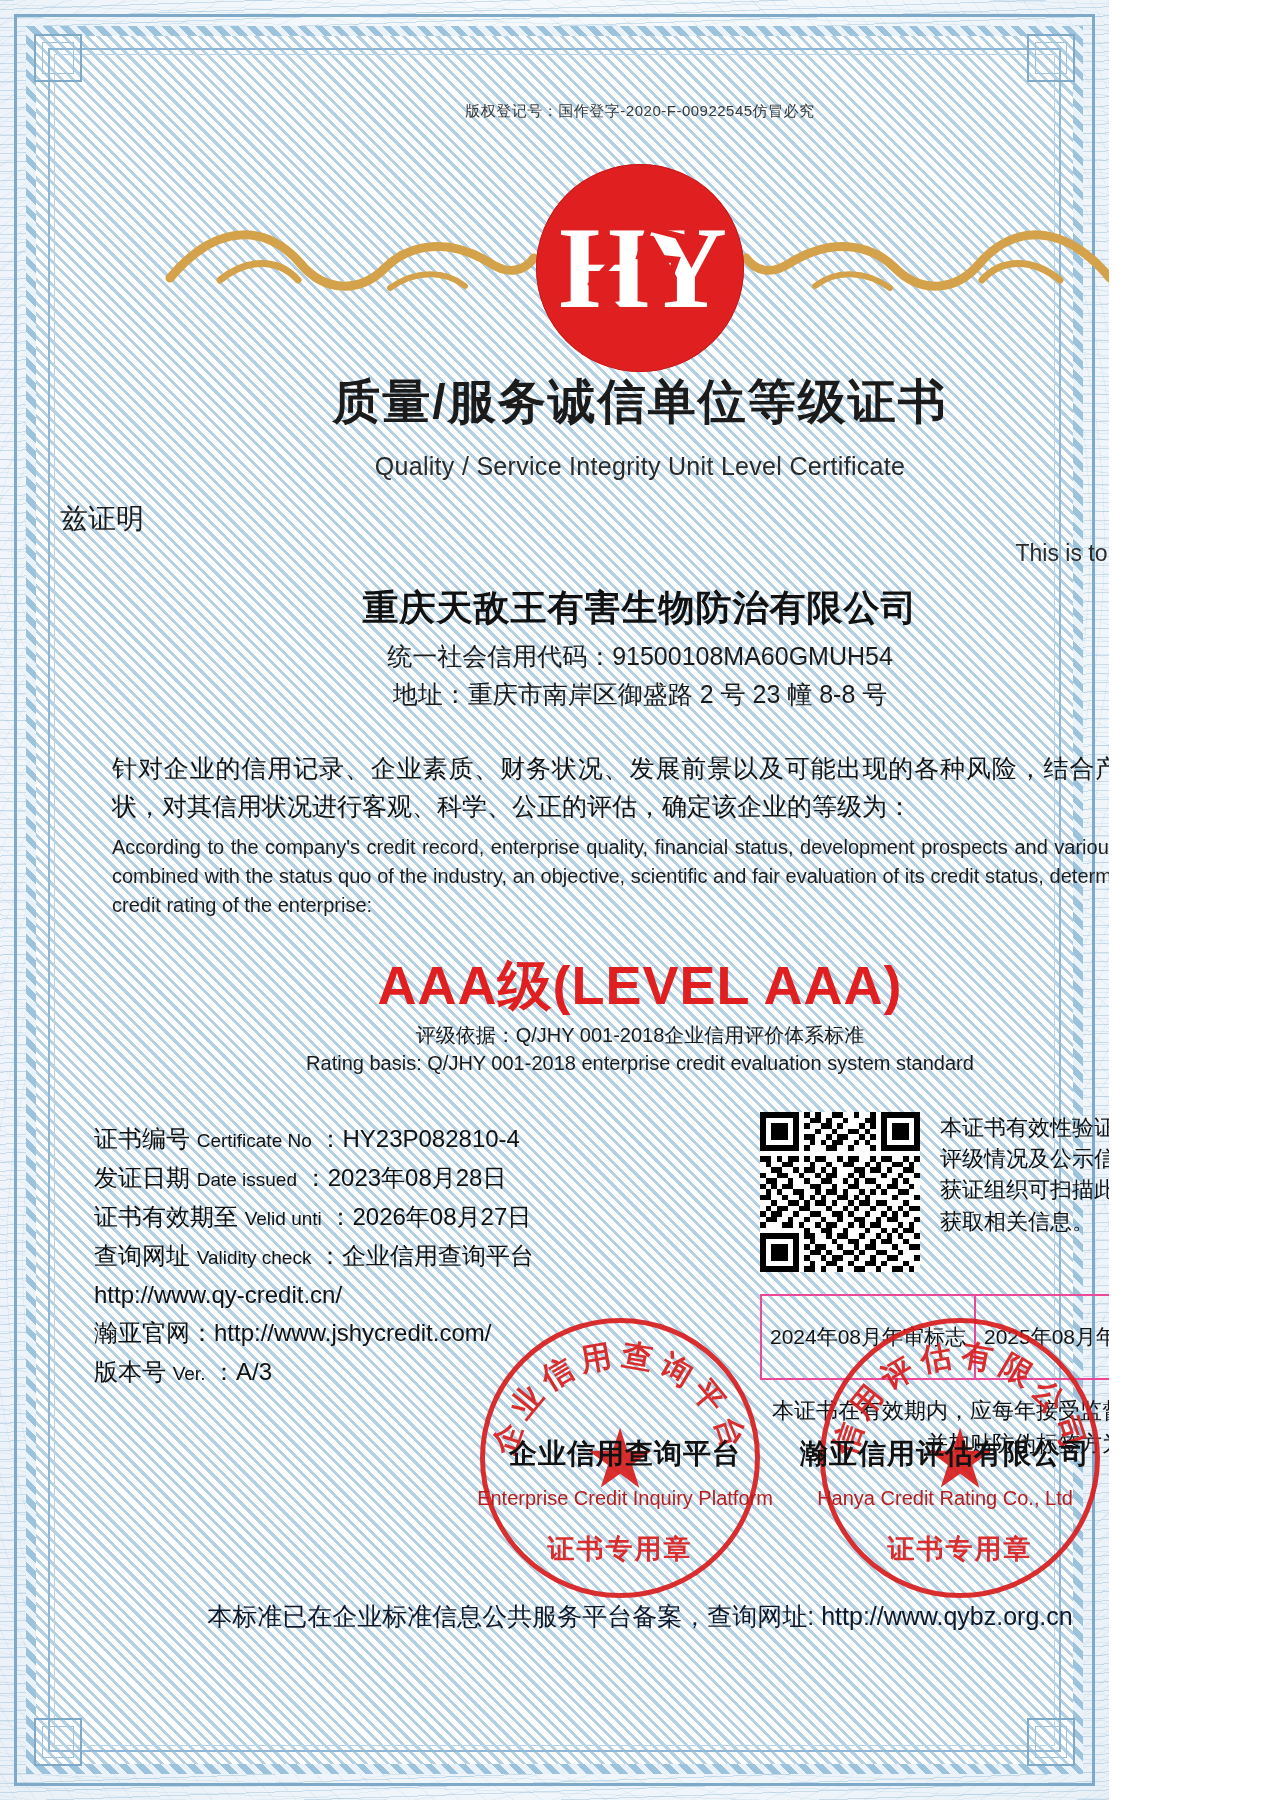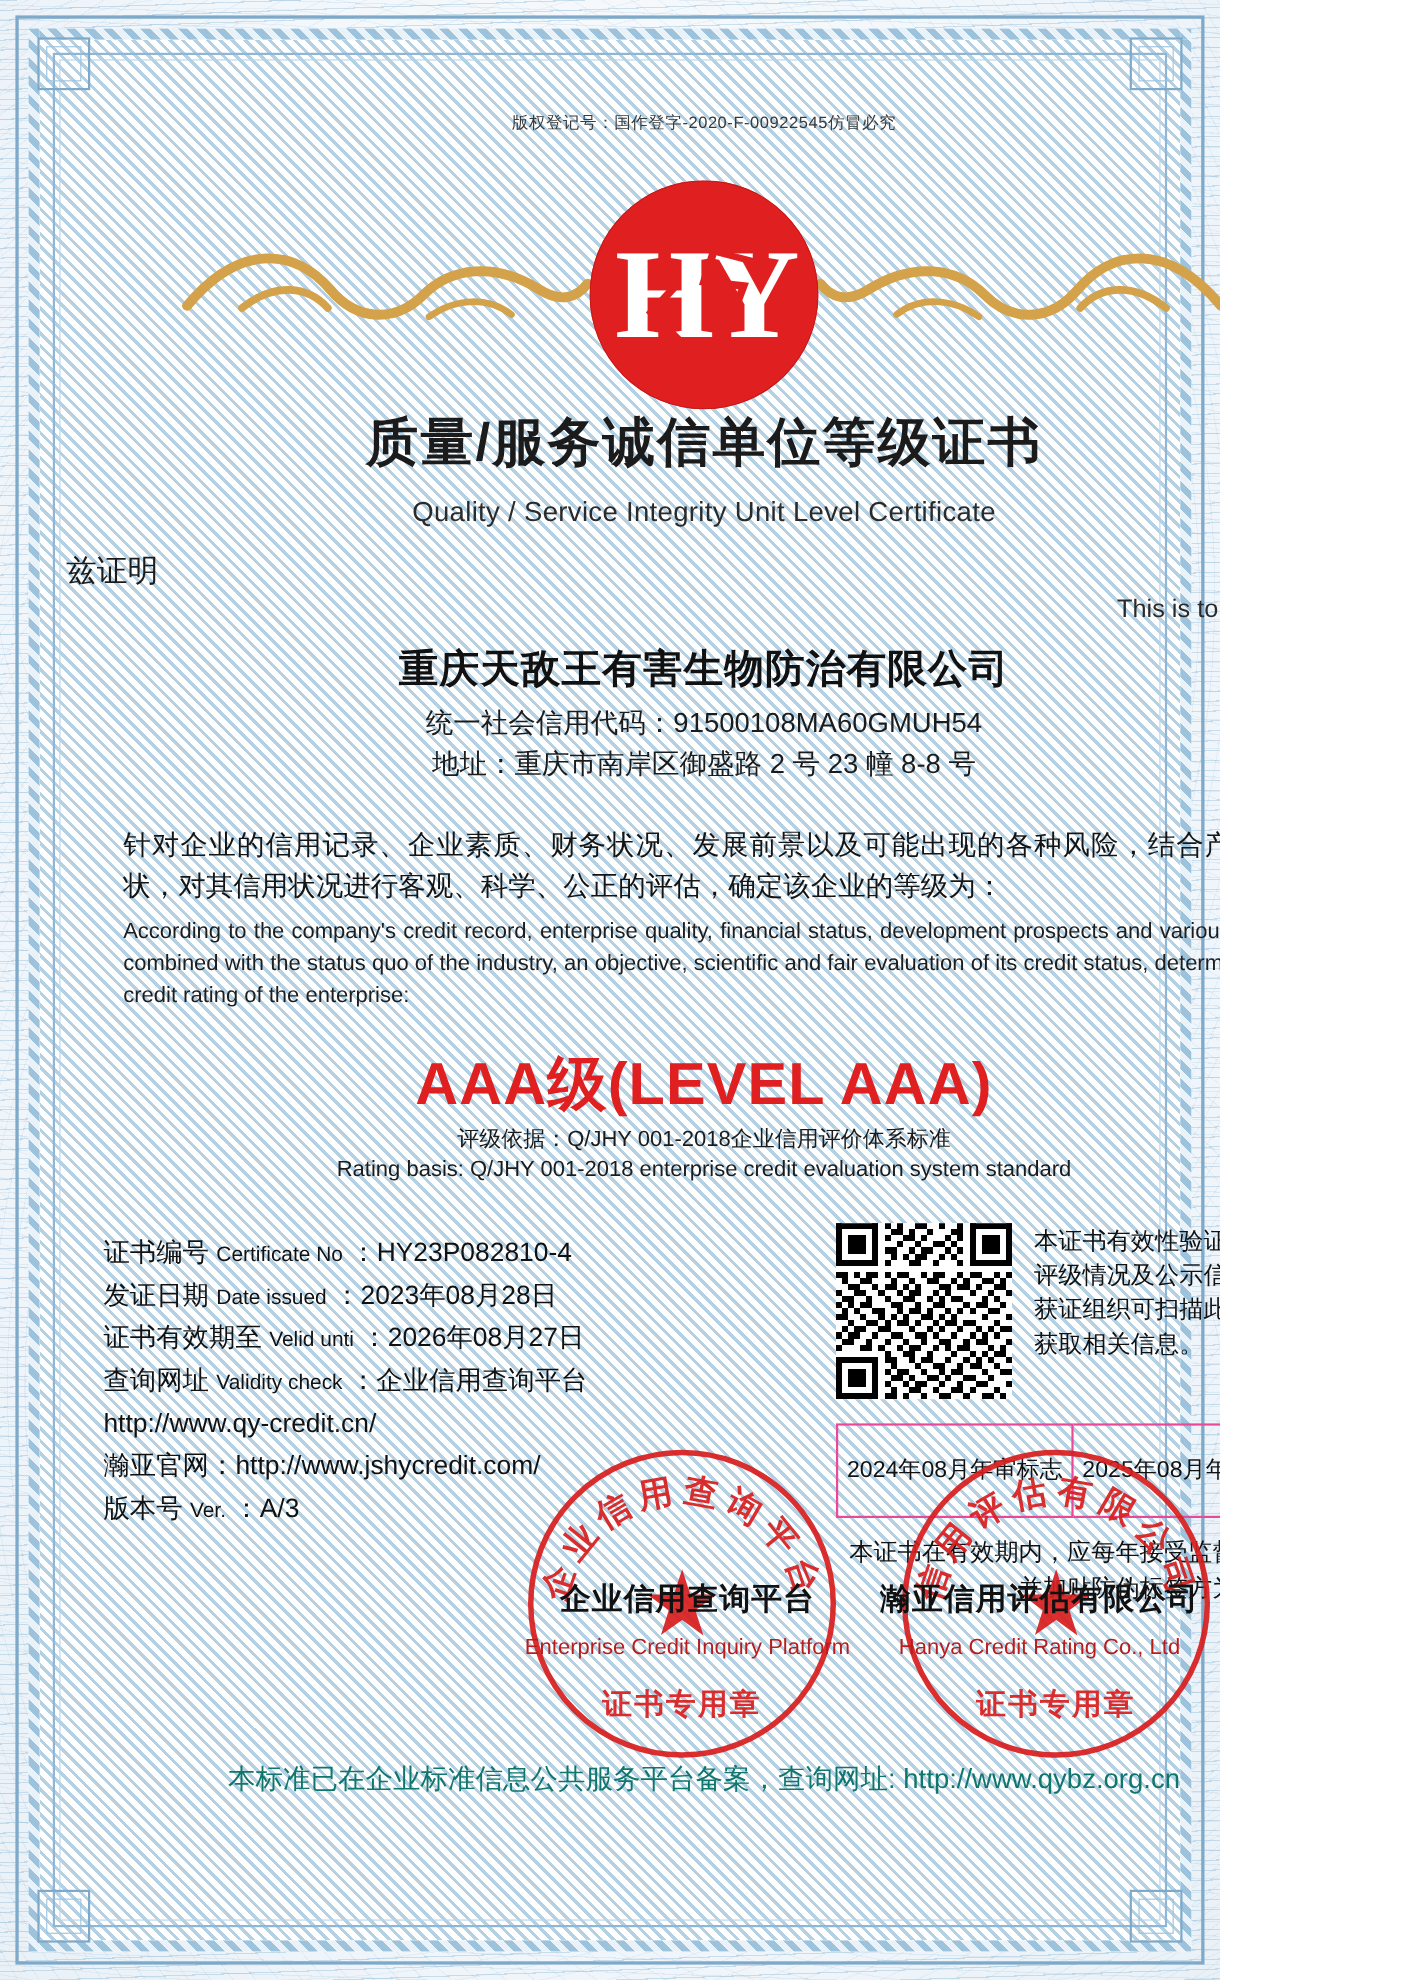--- a/index.html
+++ b/index.html
@@ -203,7 +203,7 @@
 
   .footer{
     position:absolute;left:0;top:1540px;width:1160px;text-align:center;
-    font-size:25px;color:#0f766e;
+    font-size:25px;color:#0f172a;
   }
   .footer-rule{
     position:absolute;left:60px;top:1520px;width:1040px;height:1px;background:rgba(120,170,205,.0);

